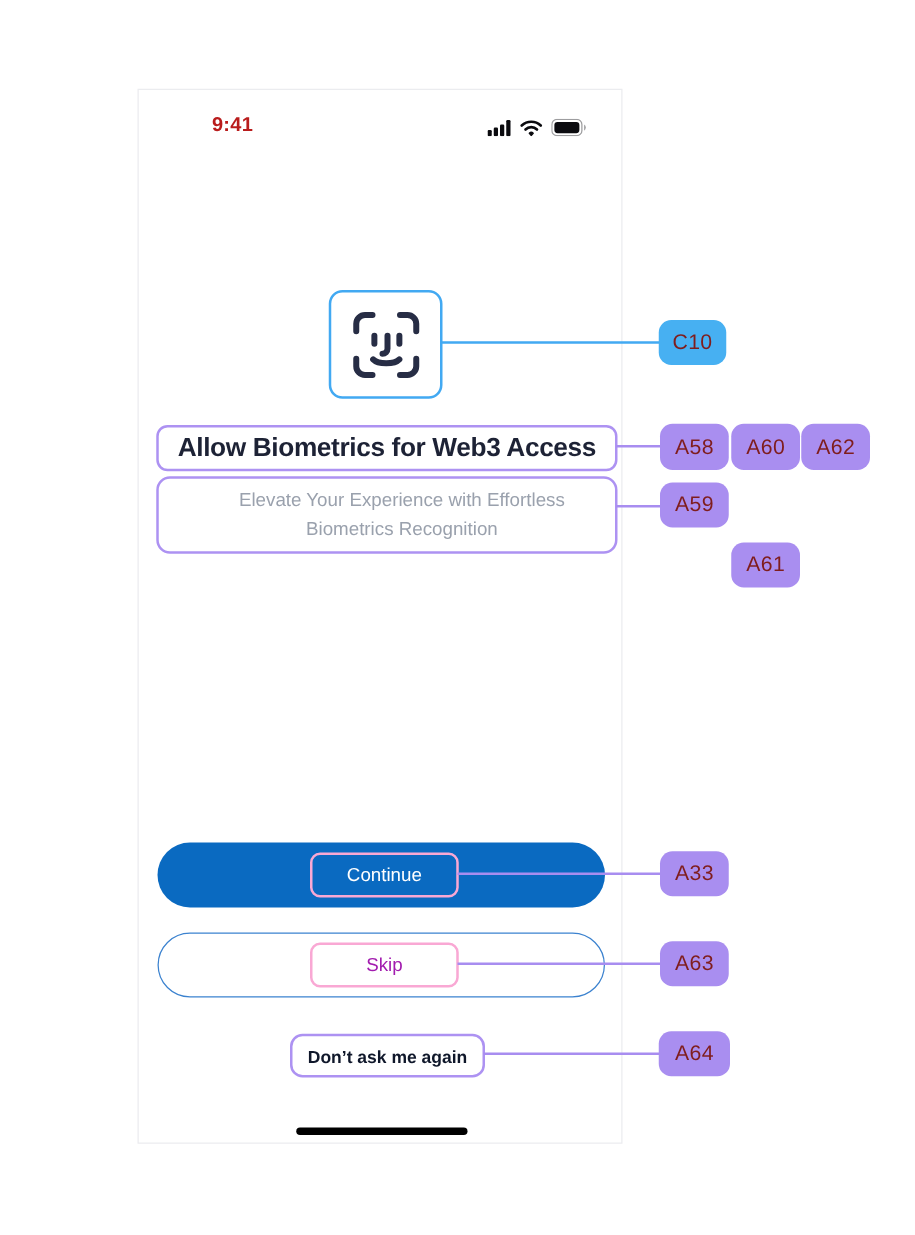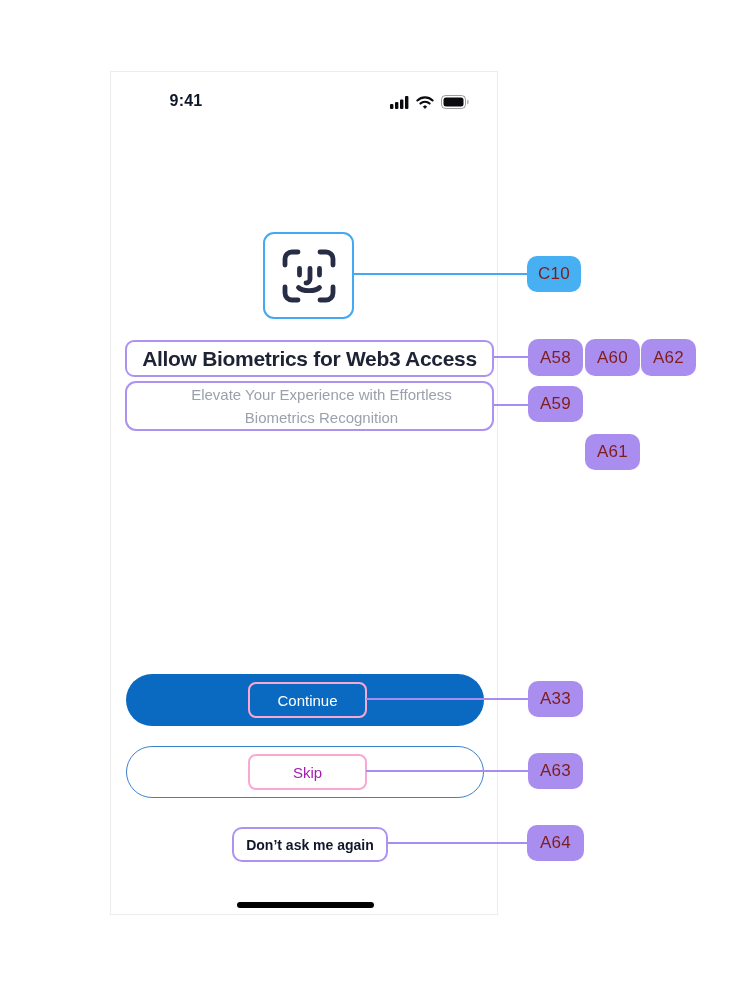--- a/index.html
+++ b/index.html
@@ -31,7 +31,7 @@
     font-size: 16px;
     font-weight: 700;
     letter-spacing: 0.2px;
-    color: #0f172a;
+    color: #b91c1c;
   }
   .status-icons {
     position: absolute;

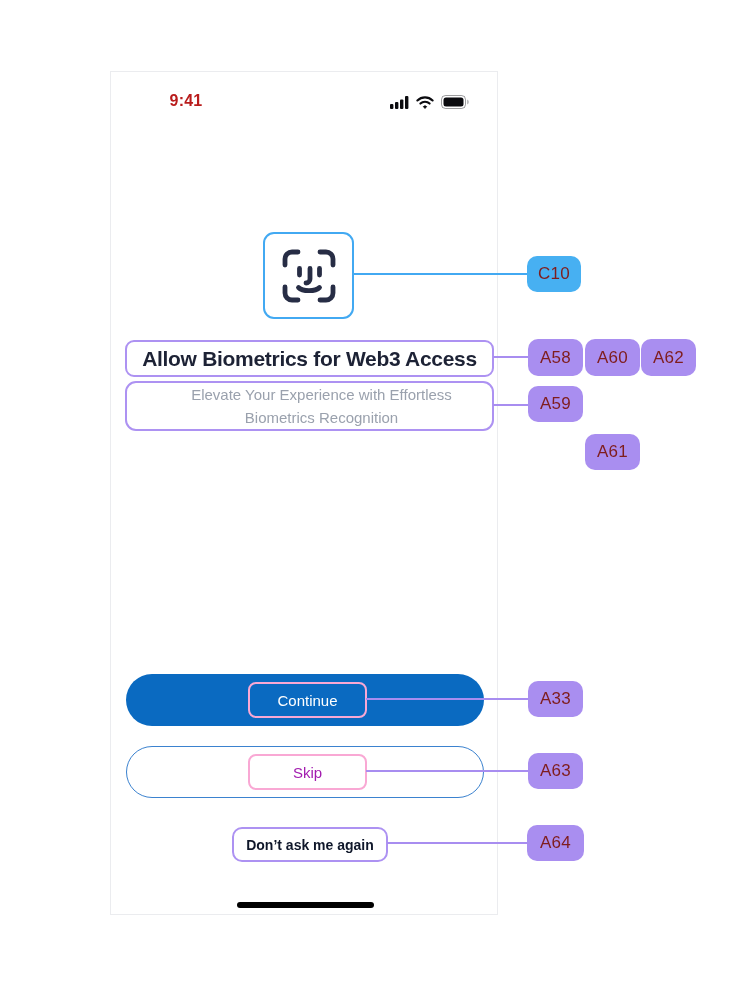--- a/index.html
+++ b/index.html
@@ -68,7 +68,7 @@
     pointer-events: none;
   }
   .title-box   { left: 14px; top: 268px; width: 369px; height: 37px; }
-  .subtitle-box{ left: 14px; top: 309px; width: 369px; height: 50px; border-radius: 11px; padding-left: 24px; }
+  .subtitle-box{ left: 14px; top: 309px; width: 369px; height: 62px; border-radius: 11px; padding-left: 24px; }
 
   .title-text {
     width: 100%;

